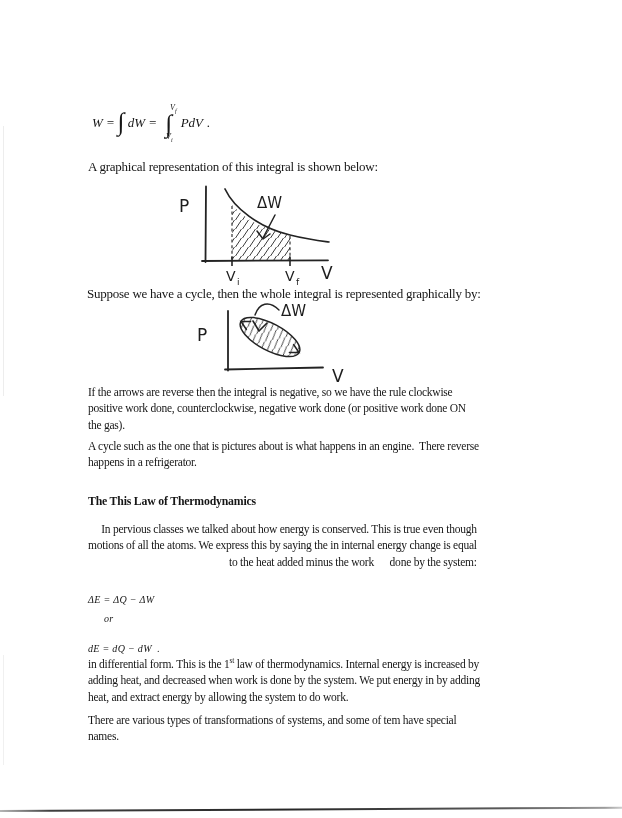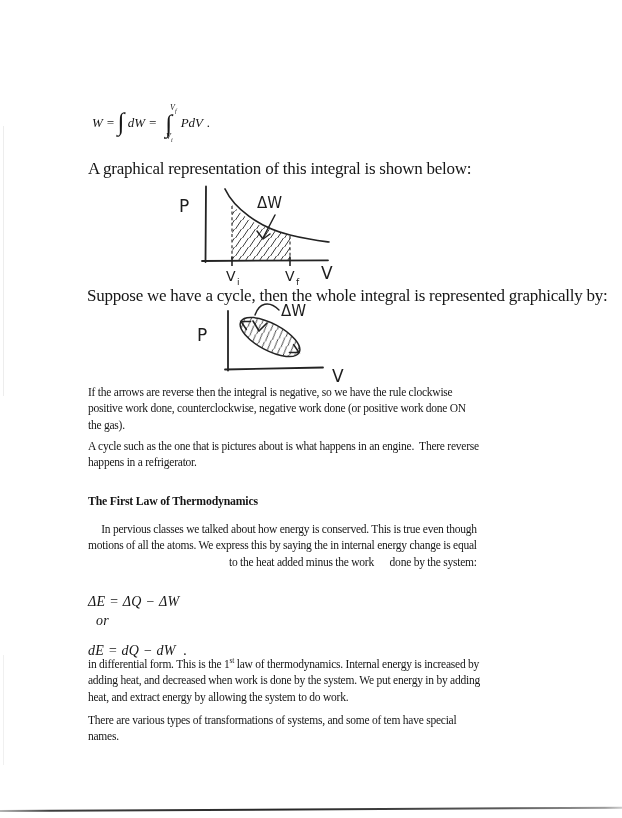--- a/index.html
+++ b/index.html
@@ -9,7 +9,7 @@
   }
   .para { position:absolute; font-size:11.5px; line-height:16.4px; letter-spacing:-0.24px; }
   .para .line { white-space:pre; }
-  .single { position:absolute; font-size:17px; letter-spacing:-0.24px; white-space:pre; }
+  .single { position:absolute; font-size:13px; letter-spacing:-0.24px; white-space:pre; }
   .heading { position:absolute; font-size:11.8px; font-weight:bold; letter-spacing:-0.2px; white-space:pre; }
   .eq { position:absolute; font-style:italic; font-size:14px; letter-spacing:0.3px; white-space:pre; }
   .eq-work { position:absolute; left:90px; top:104px; display:flex; align-items:center;

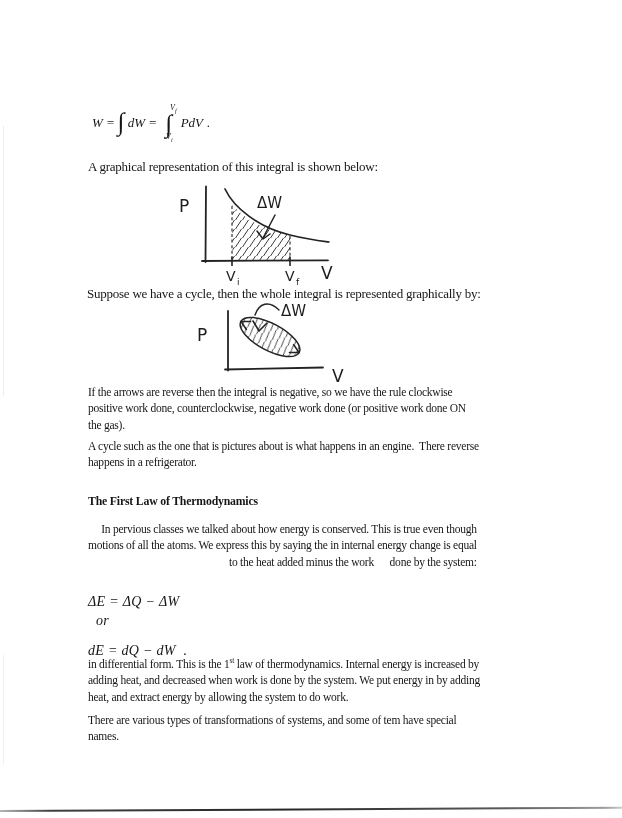--- a/index.html
+++ b/index.html
@@ -112,7 +112,7 @@
     <div class="line">happens in a refrigerator.</div>
   </div>
 
-  <div class="heading" style="left:88px; top:494px;">The First Law of Thermodynamics</div>
+  <div class="heading" style="left:88px; top:494px;">The This Law of Thermodynamics</div>
 
   <div class="para" style="left:88px; top:521px;text-align:right;">
     <div class="line">In pervious classes we talked about how energy is conserved. This is true even though</div>

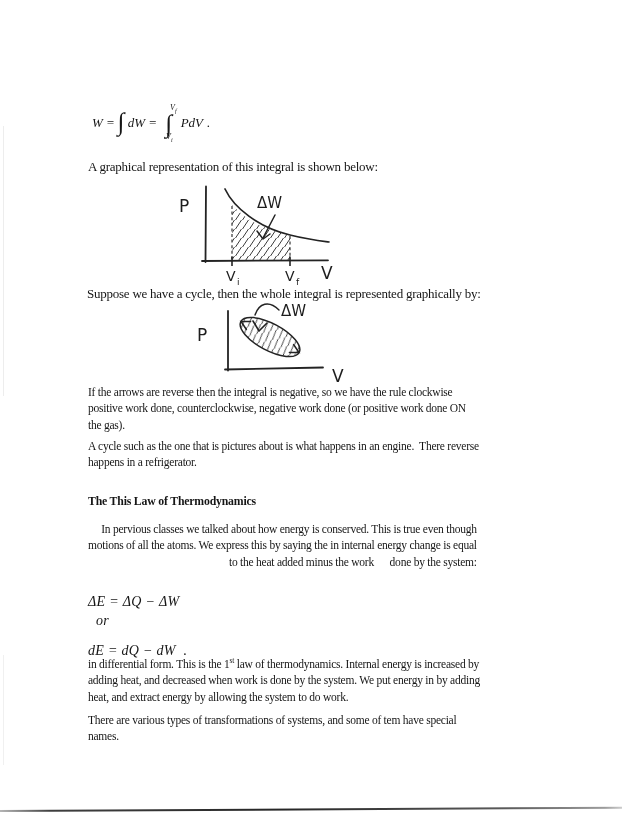--- a/index.html
+++ b/index.html
@@ -11,7 +11,7 @@
   .para .line { white-space:pre; }
   .single { position:absolute; font-size:13px; letter-spacing:-0.24px; white-space:pre; }
   .heading { position:absolute; font-size:11.8px; font-weight:bold; letter-spacing:-0.2px; white-space:pre; }
-  .eq { position:absolute; font-style:italic; font-size:14px; letter-spacing:0.3px; white-space:pre; }
+  .eq { position:absolute; font-style:italic; font-size:10px; letter-spacing:0.3px; white-space:pre; }
   .eq-work { position:absolute; left:90px; top:104px; display:flex; align-items:center;
              font-style:italic; font-size:13px; font-family:"Liberation Serif", serif; }
   .eq-work .t { margin:0 2px; }

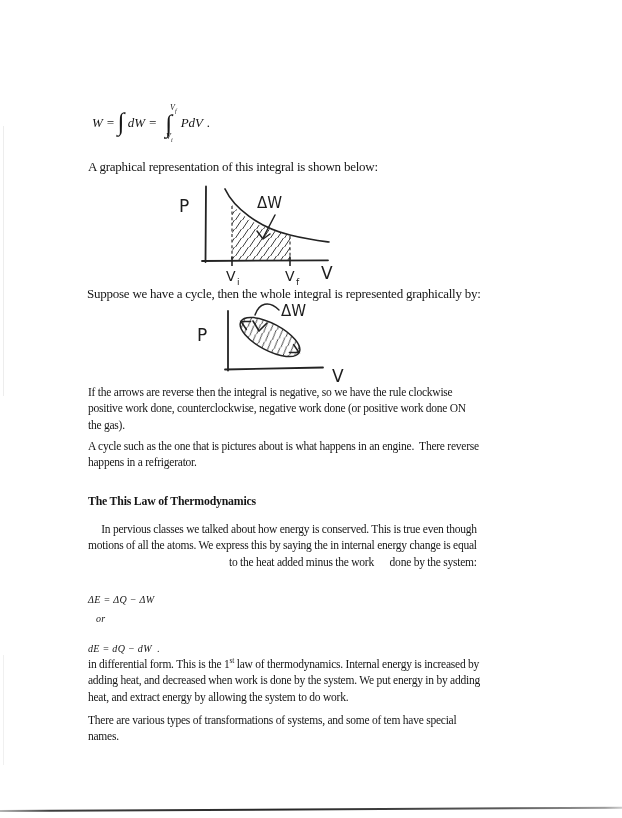--- a/index.html
+++ b/index.html
@@ -121,7 +121,7 @@
   </div>
 
   <div class="eq" style="left:88px; top:594px;">ΔE = ΔQ − ΔW</div>
-  <div class="eq" style="left:96px; top:613px;">or</div>
+  <div class="eq" style="left:104px; top:613px;">or</div>
   <div class="eq" style="left:88px; top:631px;margin-top:12px;">dE = dQ − dW  .</div>
 
   <div class="para" style="left:88px; top:656px;">

